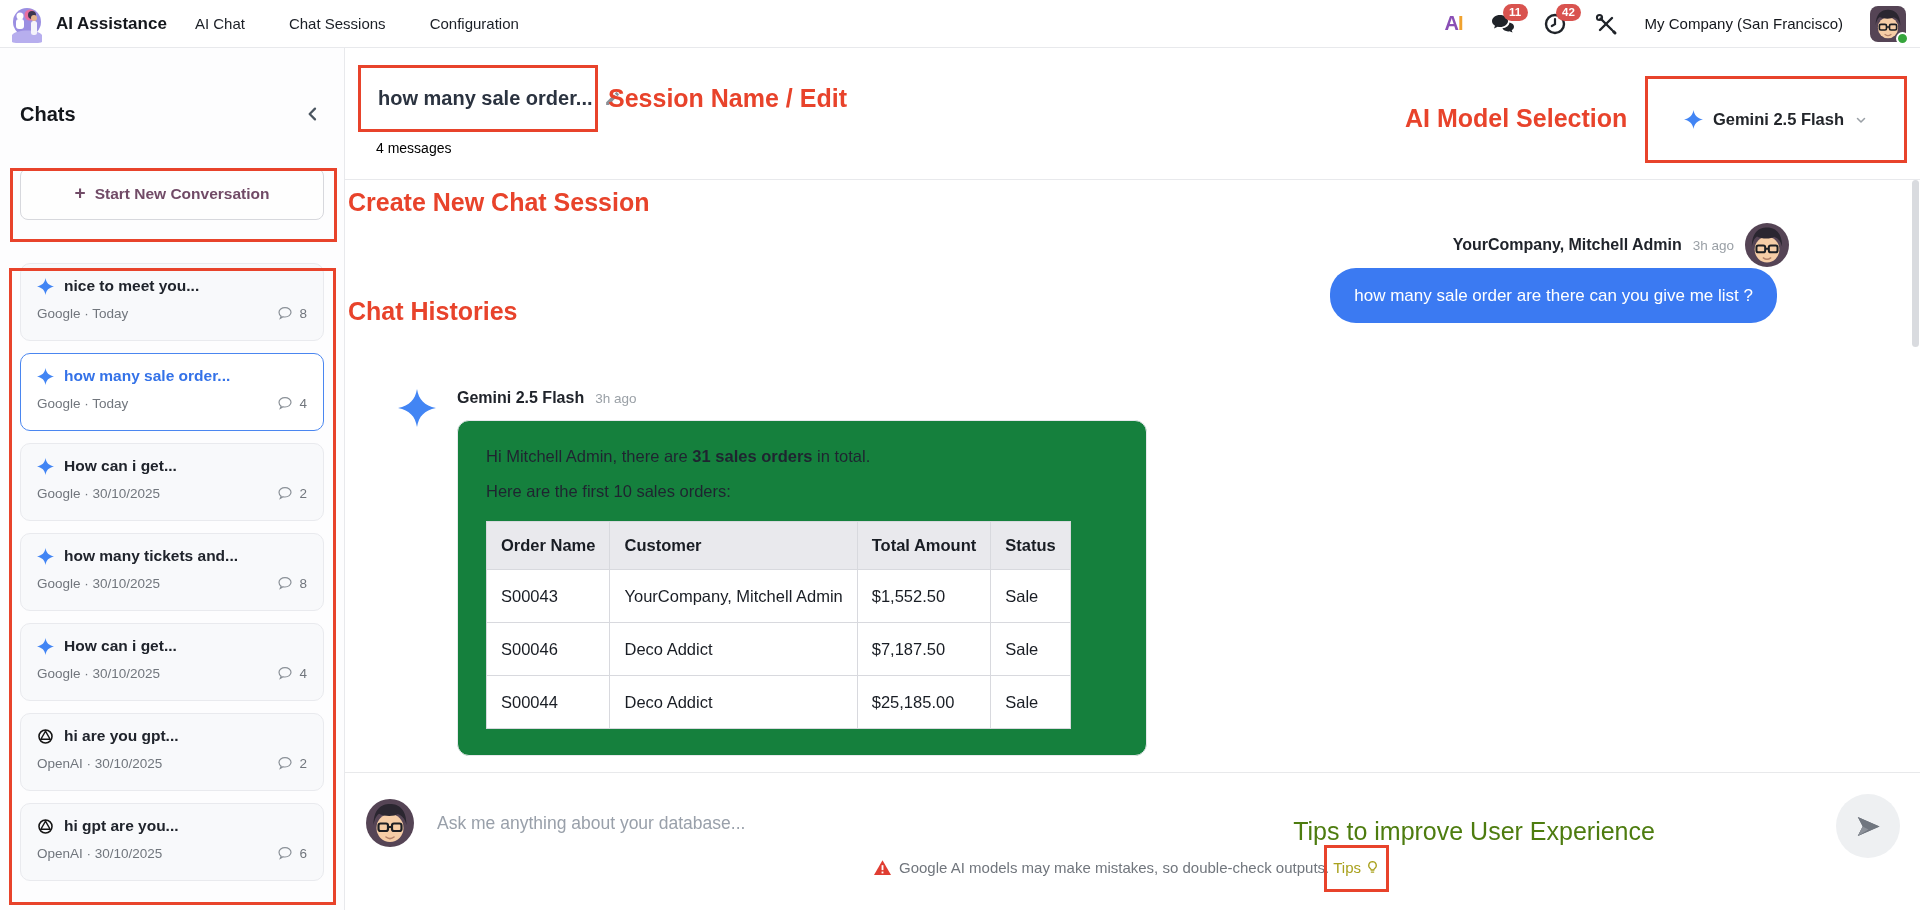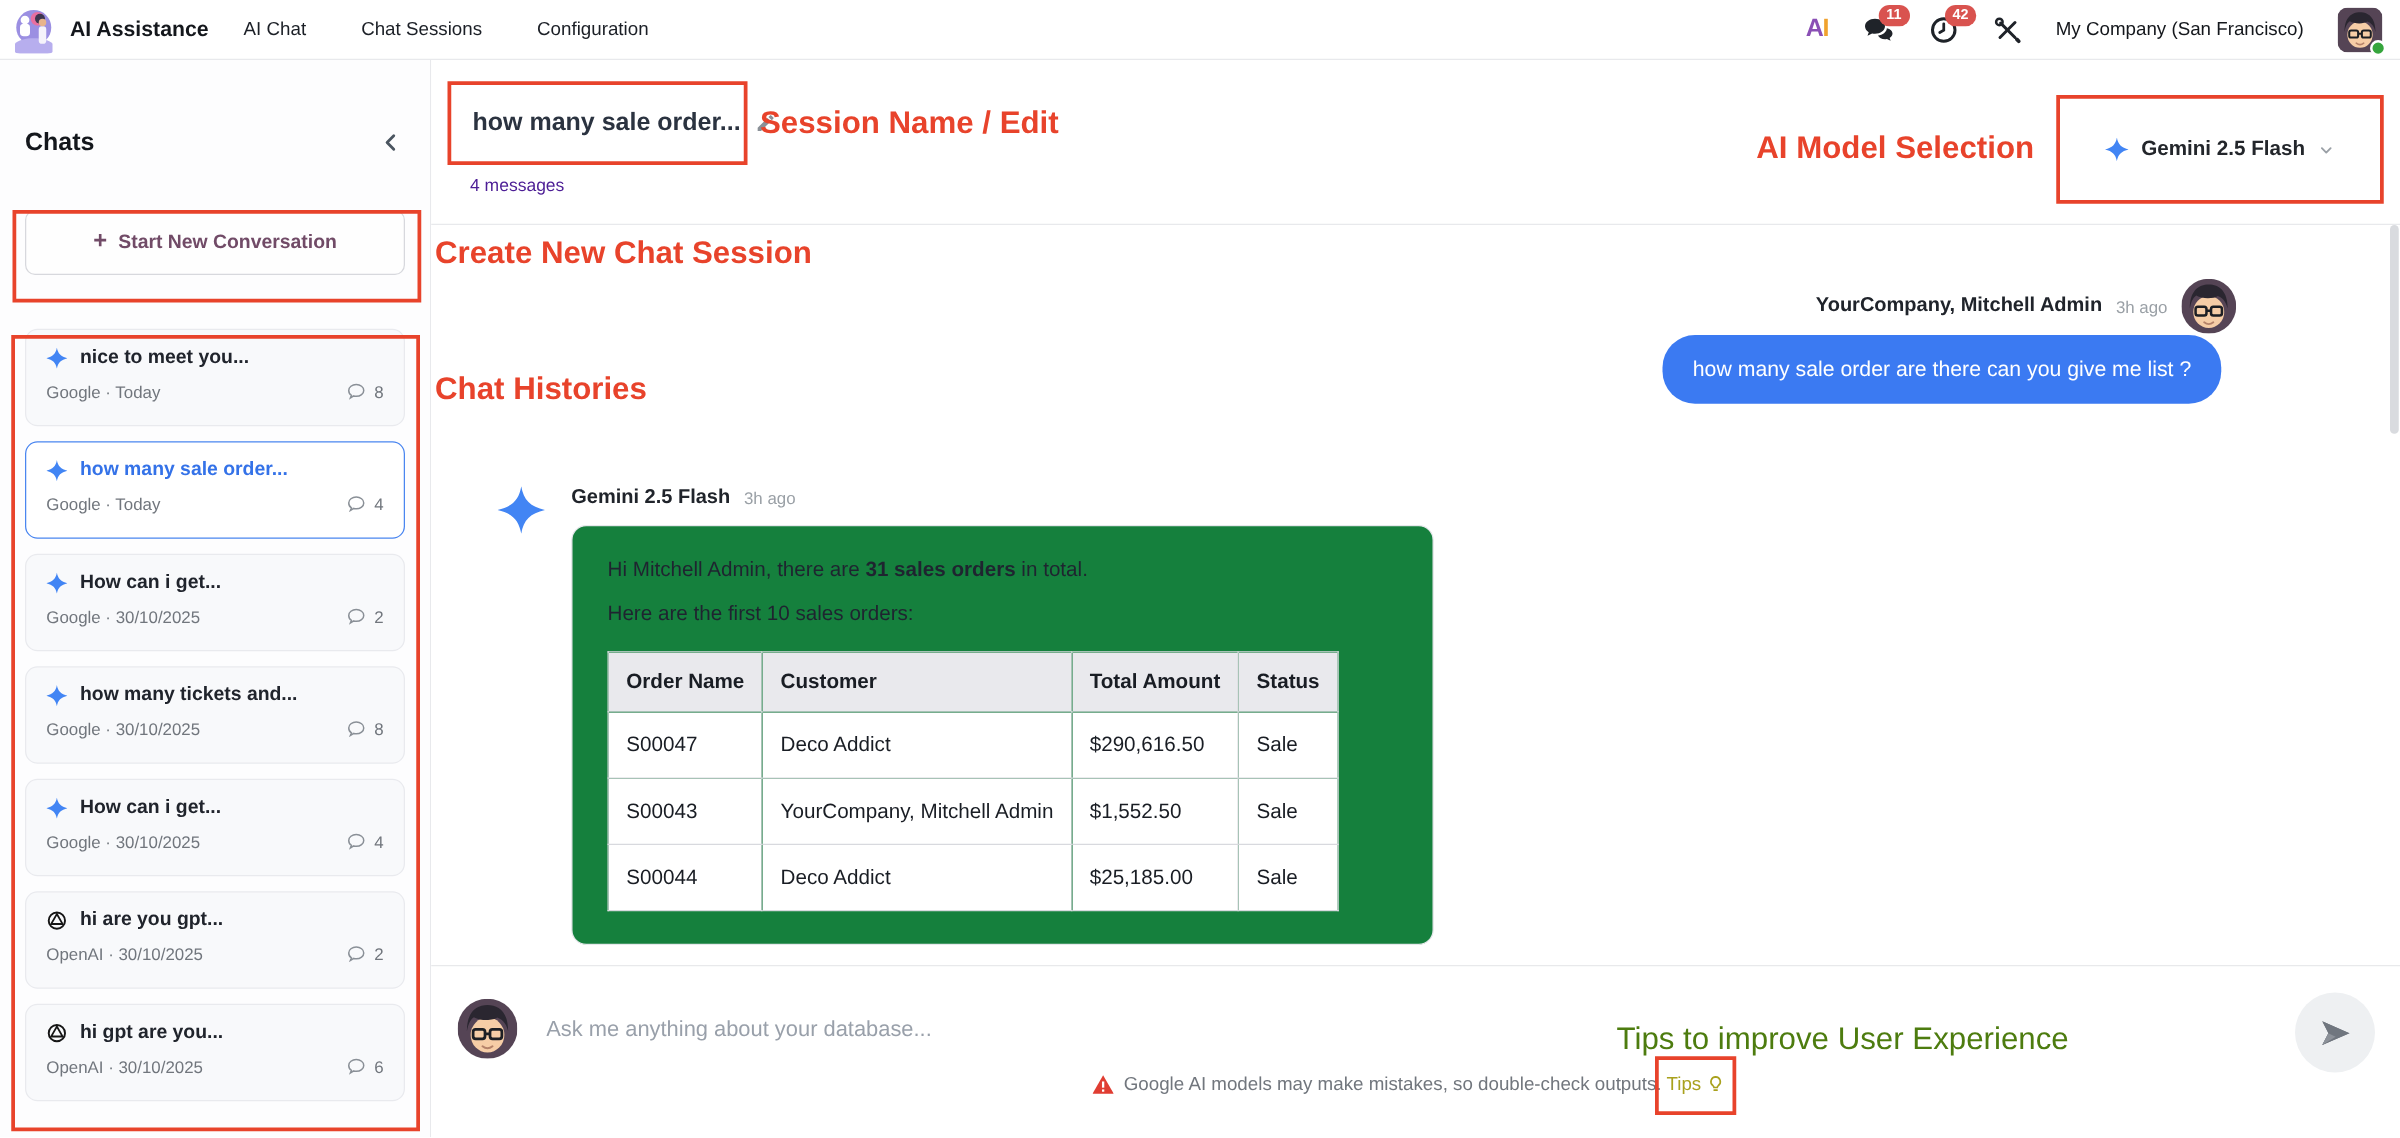--- a/index.html
+++ b/index.html
@@ -54,7 +54,7 @@
                  display:flex; align-items:center; gap:11px; padding-left:17px; background:#fff; }
   .session-title { font-size:20px; font-weight:700; color:#2b3340; white-space:nowrap; }
   .pencil { display:flex; cursor:pointer; }
-  .msg-count { position:absolute; left:31px; top:92px; font-size:14px; color:#4c1d95; }
+  .msg-count { position:absolute; left:31px; top:92px; font-size:14px; color:#000000; }
   .model-box { position:absolute; left:1300px; top:28px; width:262px; height:87px; border:3px solid #e8432b;
                display:flex; align-items:center; justify-content:center; gap:10px; cursor:pointer; background:#fff; }
   .model-label { font-size:16.5px; font-weight:600; color:#23262b; }

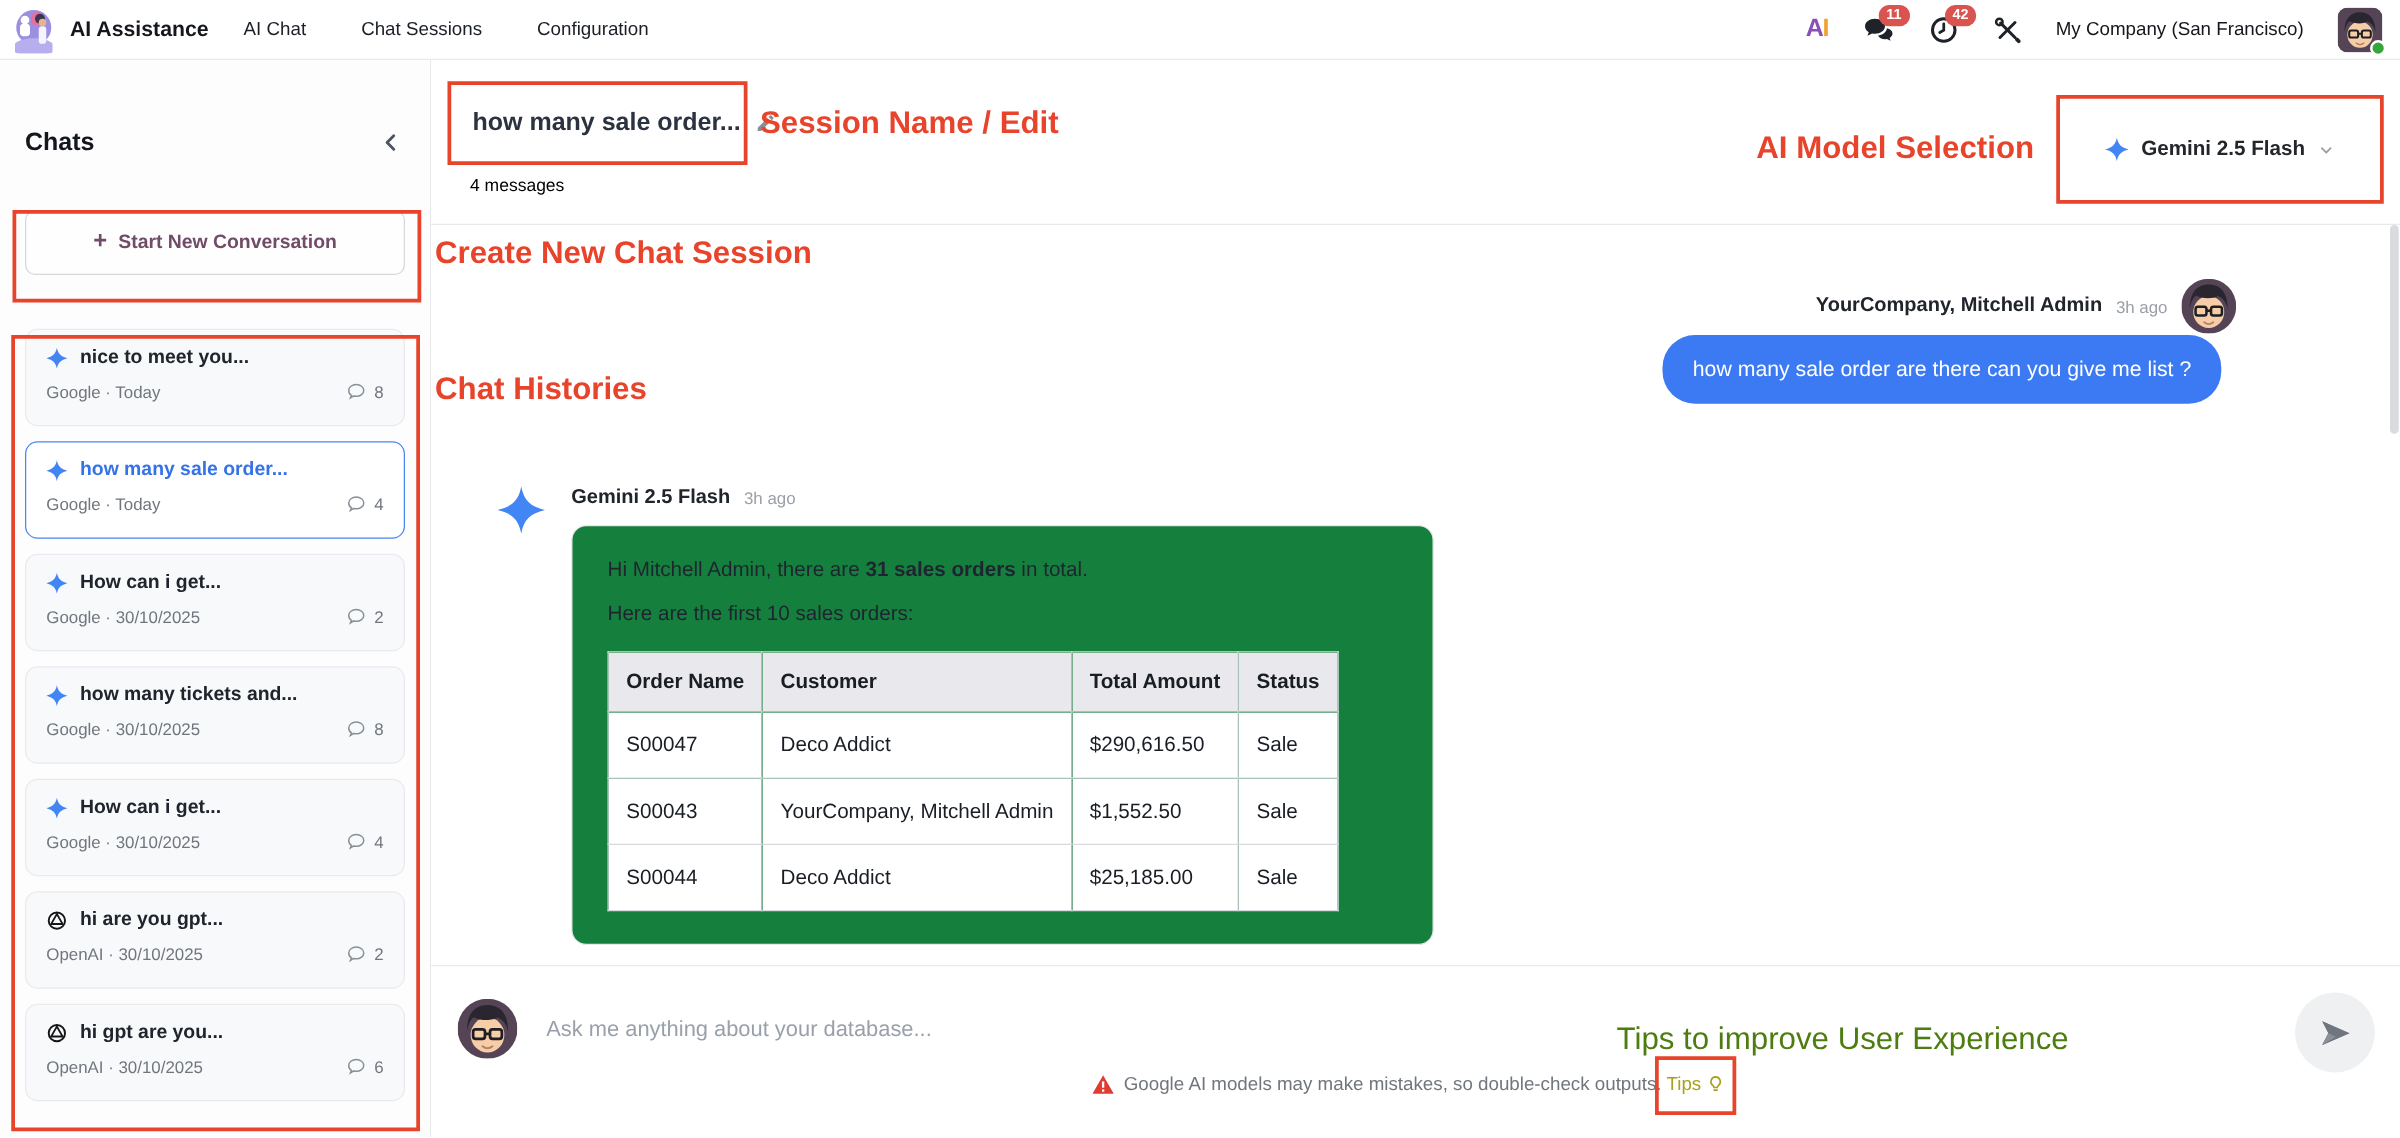--- a/index.html
+++ b/index.html
@@ -423,12 +423,6 @@
                   </thead>
                 <tbody id="tbl-body">
                     <tr>
-                      <td>S00047</td>
-                      <td>Deco Addict</td>
-                      <td>$290,616.50</td>
-                      <td>Sale</td>
-                    </tr>
-                    <tr>
                       <td>S00043</td>
                       <td>YourCompany, Mitchell Admin</td>
                       <td>$1,552.50</td>

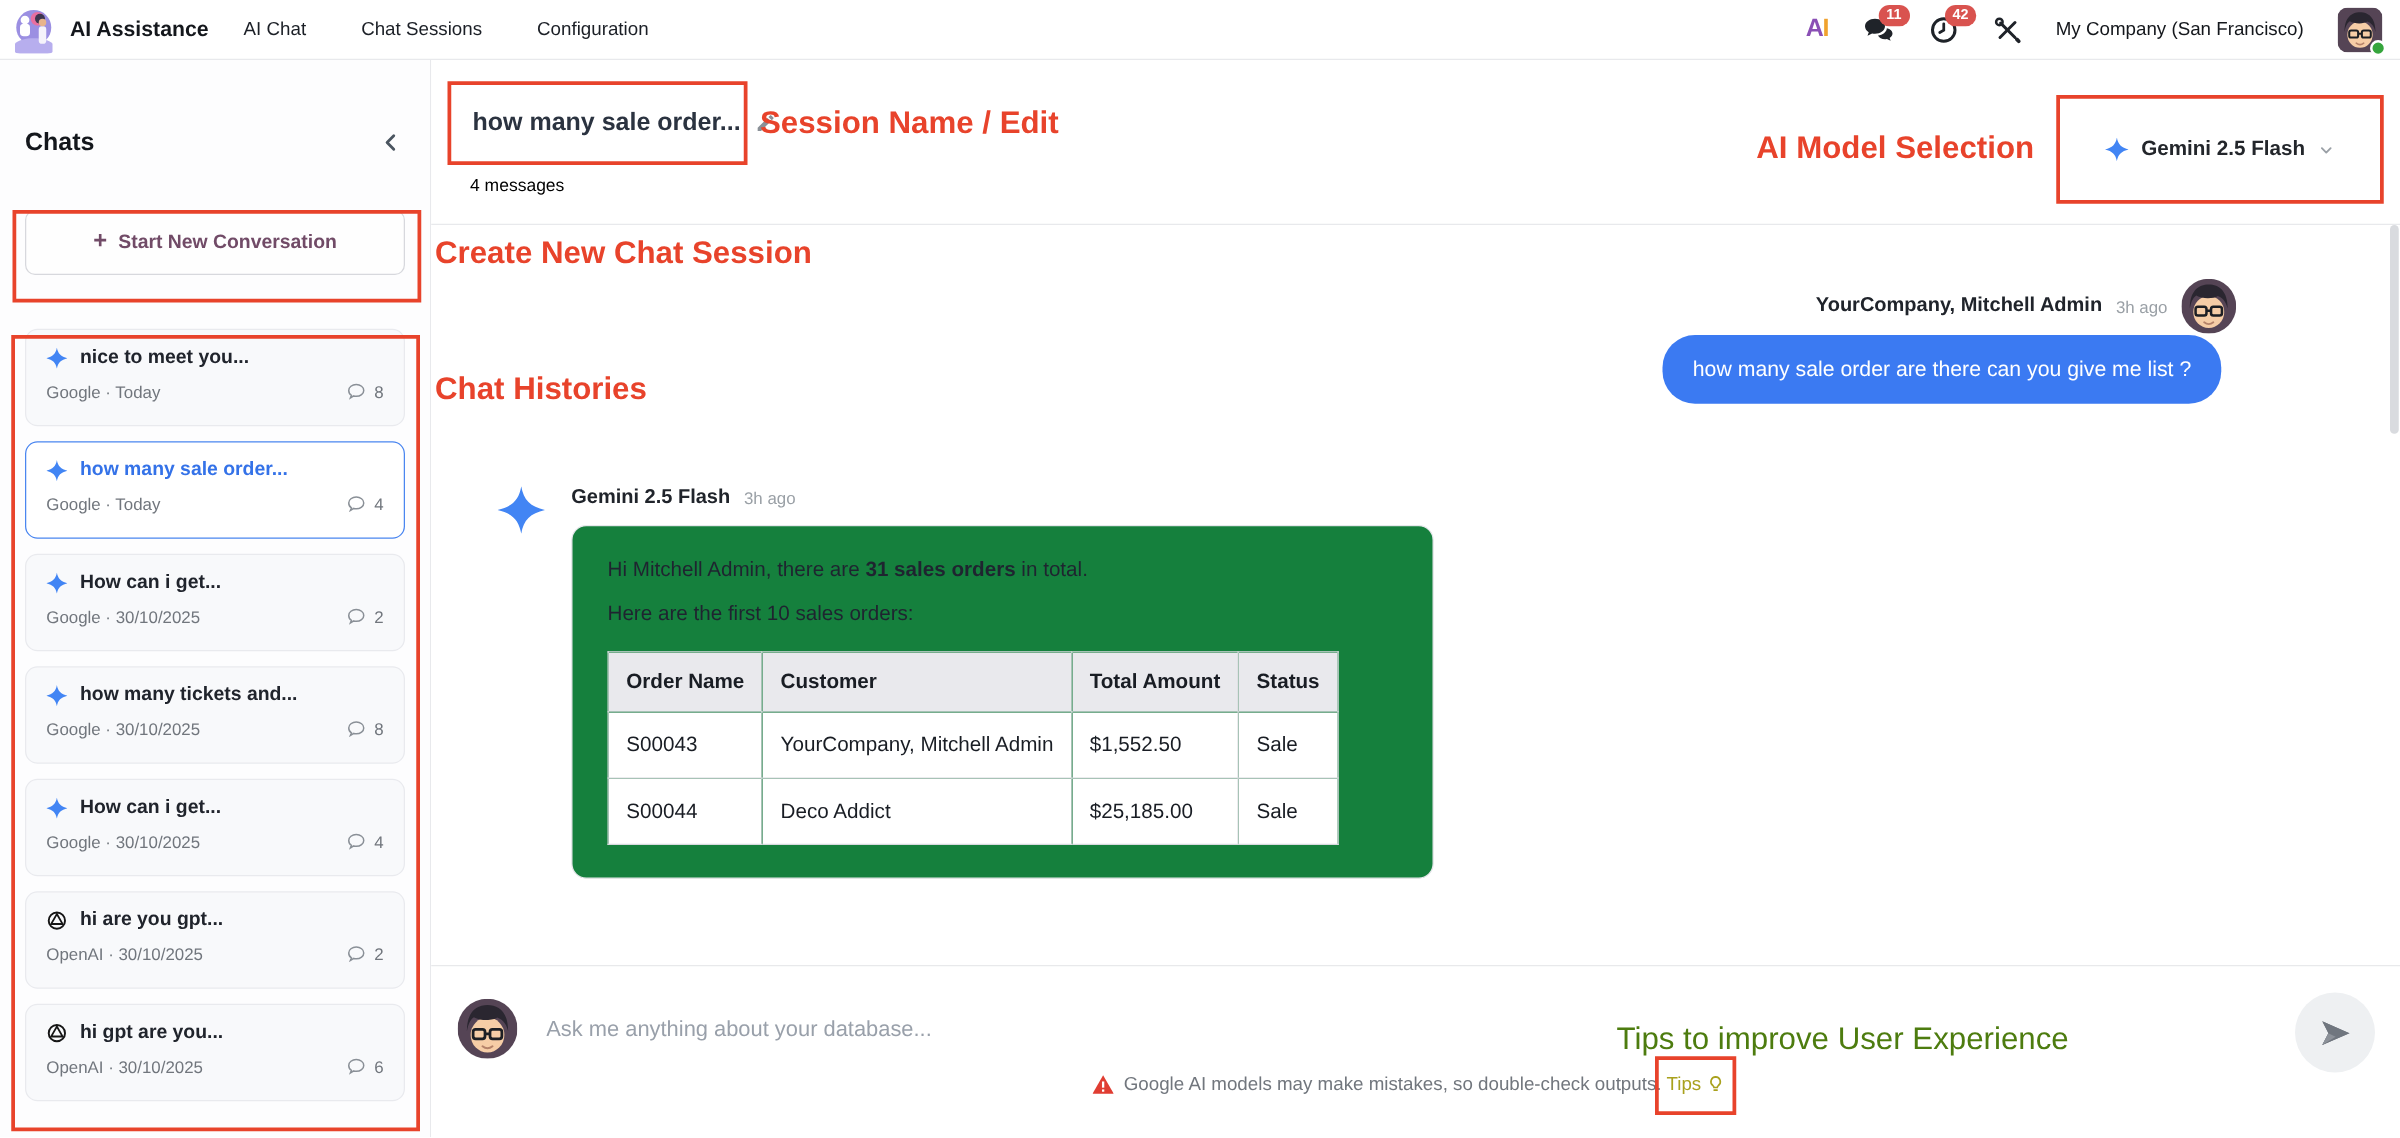--- a/index.html
+++ b/index.html
@@ -429,6 +429,12 @@
                       <td>Sale</td>
                     </tr>
                     <tr>
+                      <td>S00046</td>
+                      <td>Deco Addict</td>
+                      <td>$7,187.50</td>
+                      <td>Sale</td>
+                    </tr>
+                    <tr>
                       <td>S00044</td>
                       <td>Deco Addict</td>
                       <td>$25,185.00</td>

